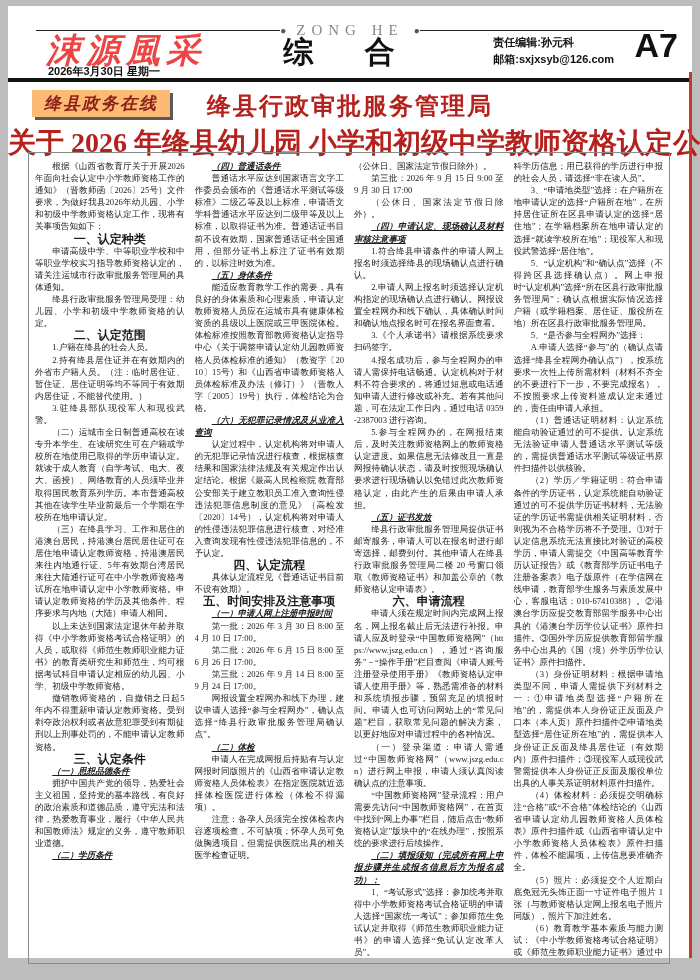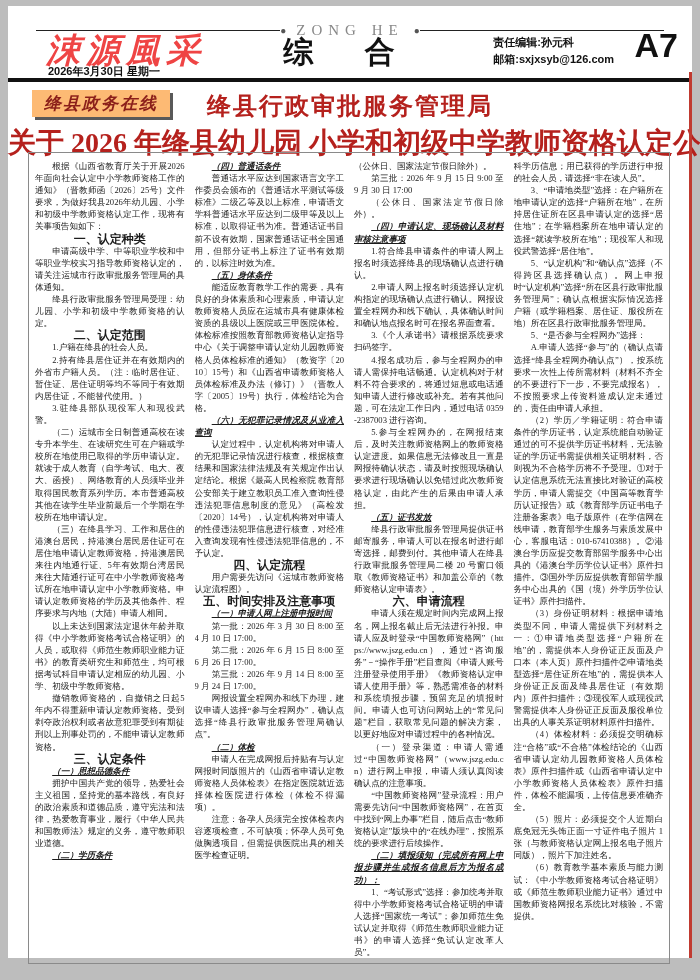--- a/index.html
+++ b/index.html
@@ -128,6 +128,7 @@
         <p class="body">5、“认定机构”和“确认点”选择（不得跨区县选择确认点）。网上申报时“认定机构”选择“所在区县行政审批服务管理局”；确认点根据实际情况选择户籍（或学籍档案、居住证、服役所在地）所在区县行政审批服务管理局。</p>
         <p class="body">5、“是否参与全程网办”选择：</p>
         <p class="body">A.申请人选择“参与”的（确认点请选择“绛县全程网办确认点”），按系统要求一次性上传所需材料（材料不齐全的不要进行下一步，不要完成报名），不按照要求上传资料造成认定未通过的，责任由申请人承担。</p>
+        <p class="body">（1）普通话证明材料：认定系统能自动验证通过的可不提供。认定系统无法验证申请人普通话水平测试等级的，需提供普通话水平测试等级证书原件扫描件以供核验。</p>
         <p class="body">（2）学历／学籍证明：符合申请条件的学历证书，认定系统能自动验证通过的可不提供学历证书材料，无法验证的学历证书需提供相关证明材料，否则视为不合格学历将不予受理。①对于认定信息系统无法直接比对验证的高校学历，申请人需提交《中国高等教育学历认证报告》或《教育部学历证书电子注册备案表》电子版原件（在学信网在线申请，教育部学生服务与素质发展中心，客服电话：010-67410388）。②港澳台学历应提交教育部留学服务中心出具的《港澳台学历学位认证书》原件扫描件。③国外学历应提供教育部留学服务中心出具的《国（境）外学历学位认证书》原件扫描件。</p>
         <p class="body">（3）身份证明材料：根据申请地类型不同，申请人需提供下列材料之一：①申请地类型选择“户籍所在地”的，需提供本人身份证正反面及户口本（本人页）原件扫描件②申请地类型选择“居住证所在地”的，需提供本人身份证正反面及绛县居住证（有效期内）原件扫描件；③现役军人或现役武警需提供本人身份证正反面及服役单位出具的人事关系证明材料原件扫描件。</p>
         <p class="body">（4）体检材料：必须提交明确标注“合格”或“不合格”体检结论的《山西省申请认定幼儿园教师资格人员体检表》原件扫描件或《山西省申请认定中小学教师资格人员体检表》原件扫描件，体检不能漏项，上传信息要准确齐全。</p>

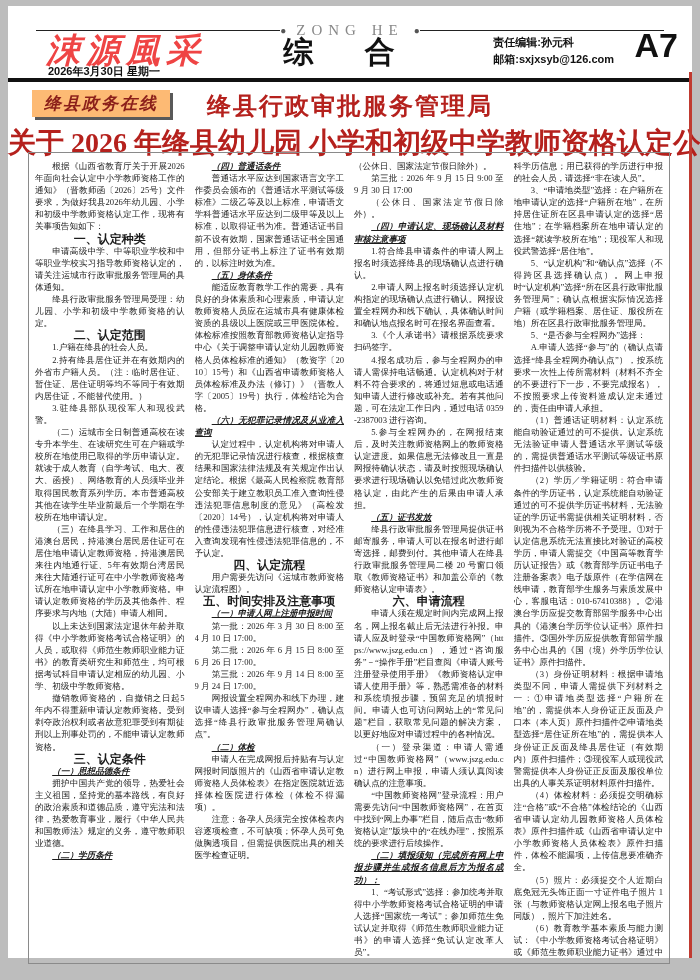--- a/index.html
+++ b/index.html
@@ -92,7 +92,7 @@
         <p class="h2">（六）无犯罪记录情况及从业准入查询</p>
         <p class="body">认定过程中，认定机构将对申请人的无犯罪记录情况进行核查，根据核查结果和国家法律法规及有关规定作出认定结论。根据《最高人民检察院 教育部 公安部关于建立教职员工准入查询性侵违法犯罪信息制度的意见》（高检发〔2020〕14号），认定机构将对申请人的性侵违法犯罪信息进行核查，对经准入查询发现有性侵违法犯罪信息的，不予认定。</p>
         <p class="h1">四、认定流程</p>
-        <p class="body">用户需要先访问《运城市教师资格认定流程图》。</p>
+        <p class="body">具体认定流程见《普通话证书目前不设有效期》。</p>
         <p class="h1">五、时间安排及注意事项</p>
         <p class="h2">（一）申请人网上注册申报时间</p>
         <p class="body">第一批：2026 年 3 月 30 日 8:00 至 4 月 10 日 17:00。</p>

